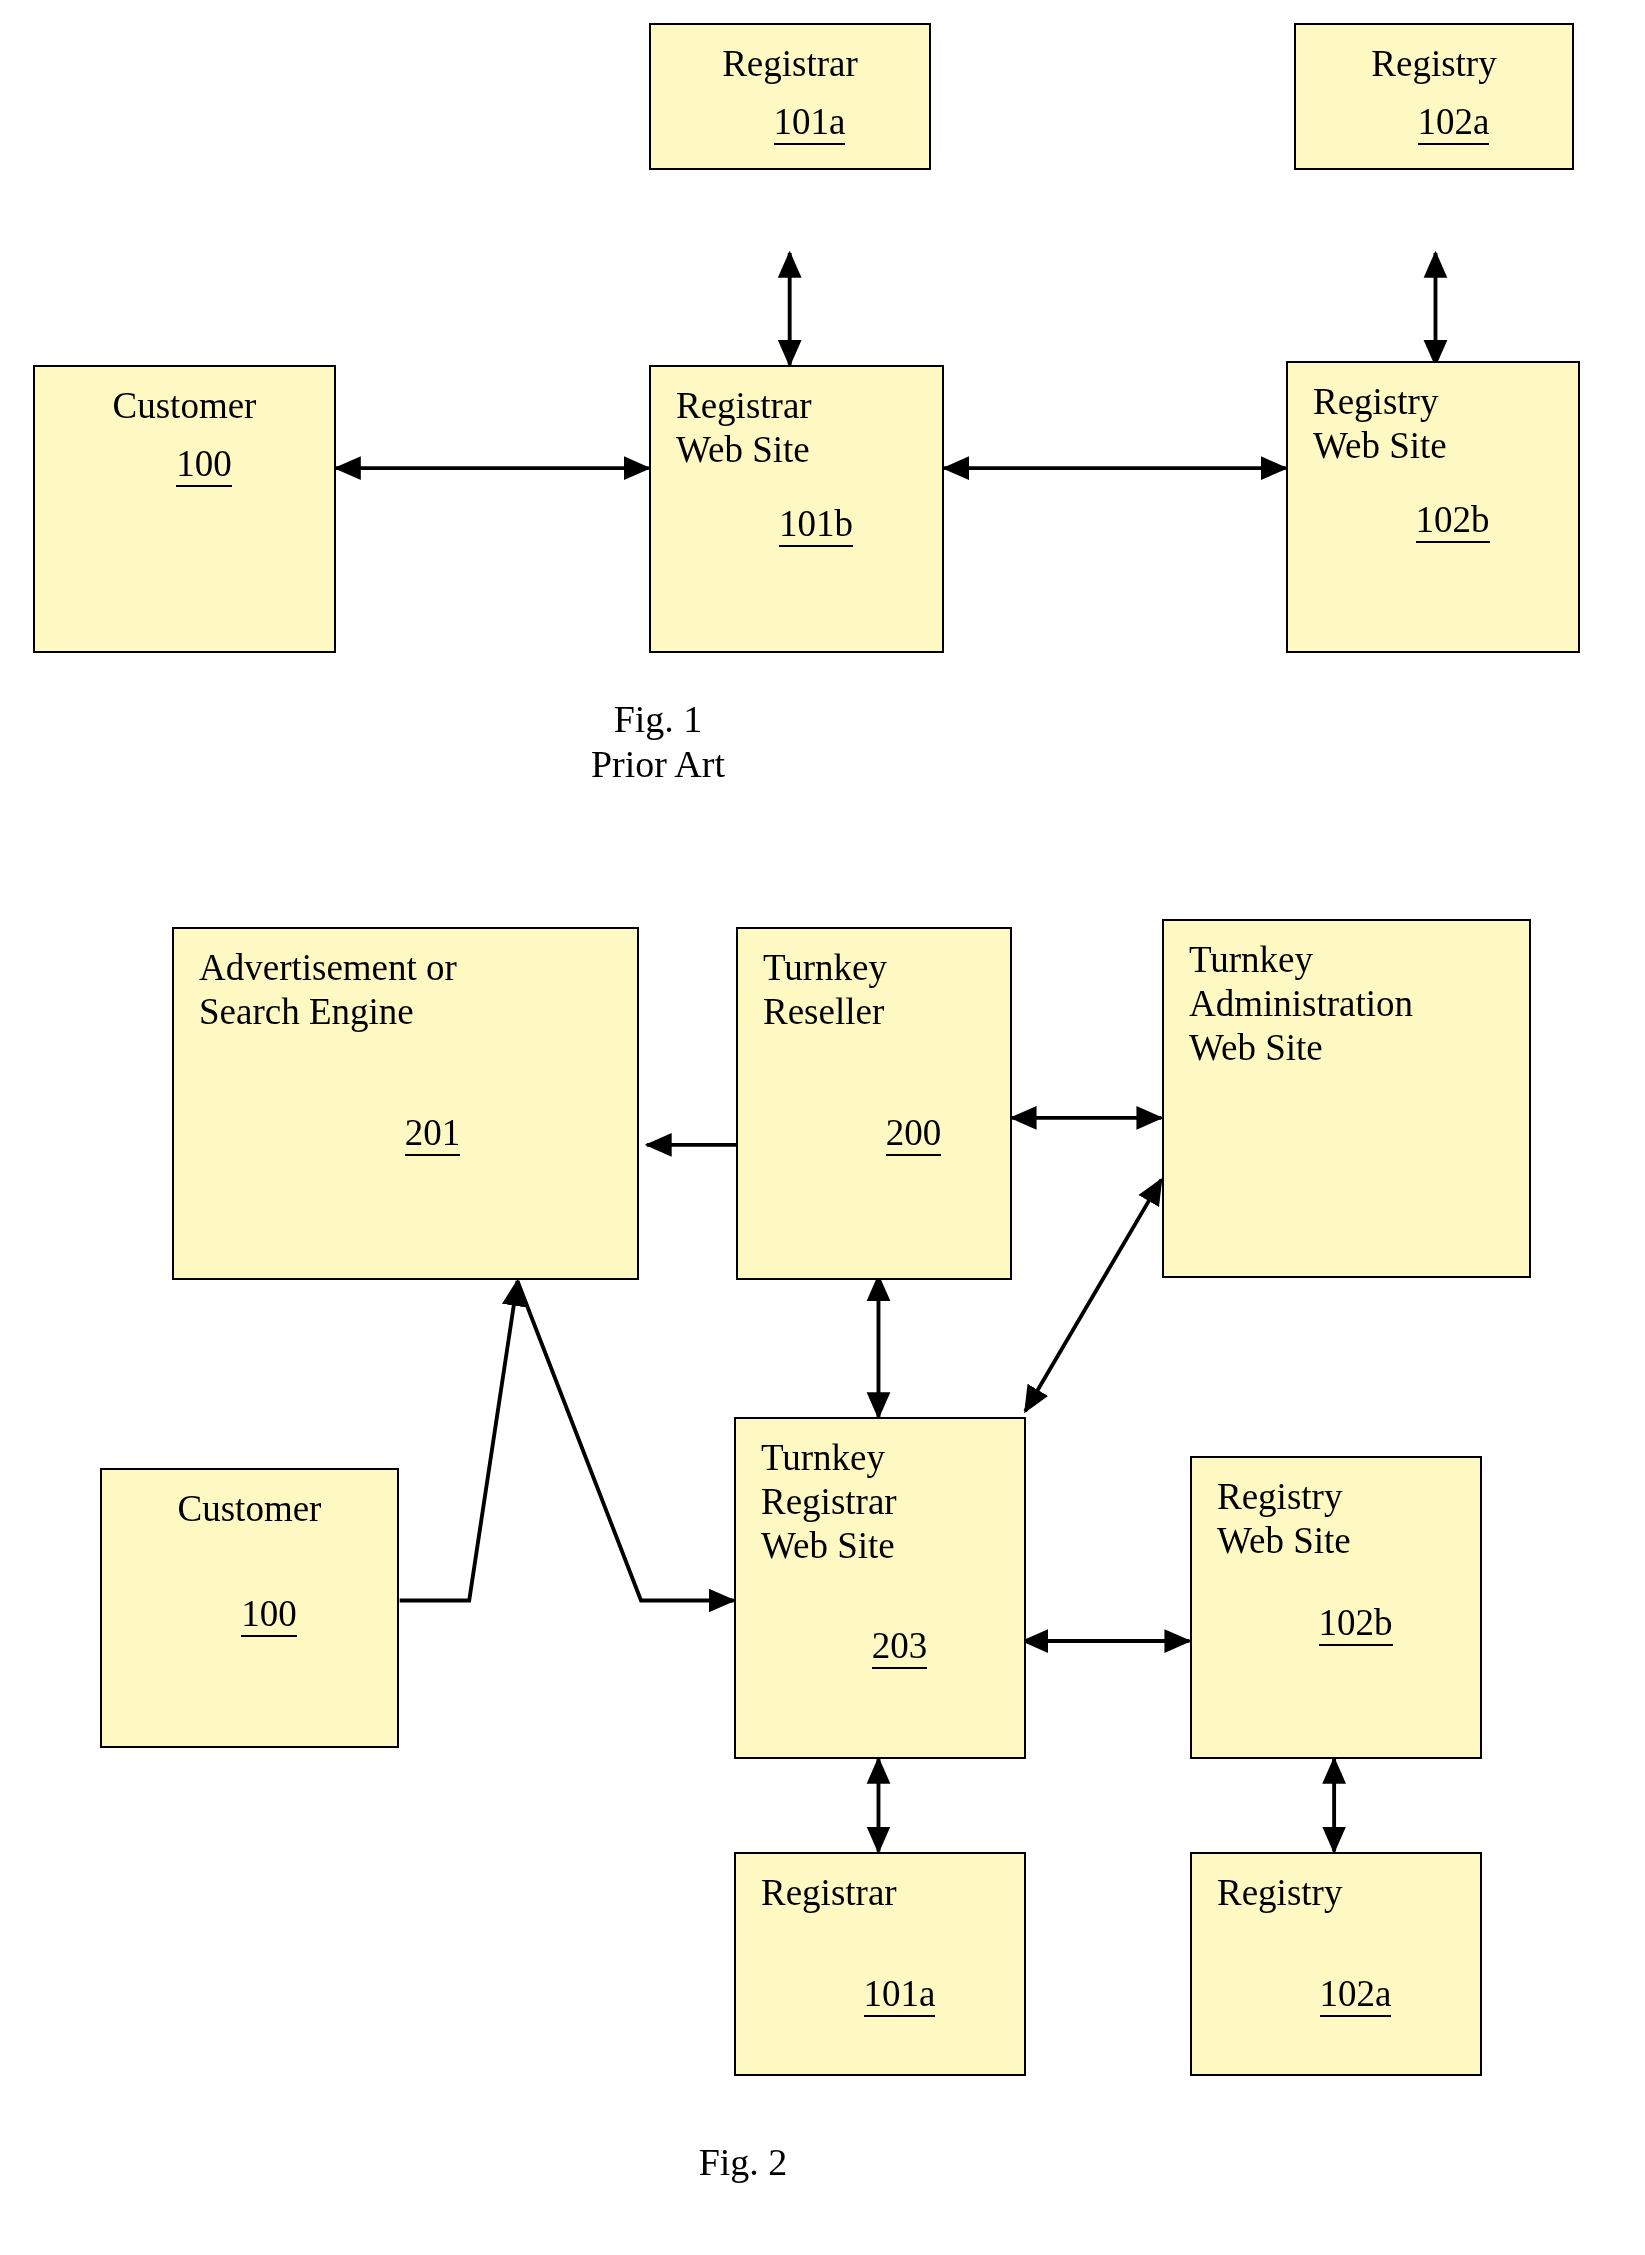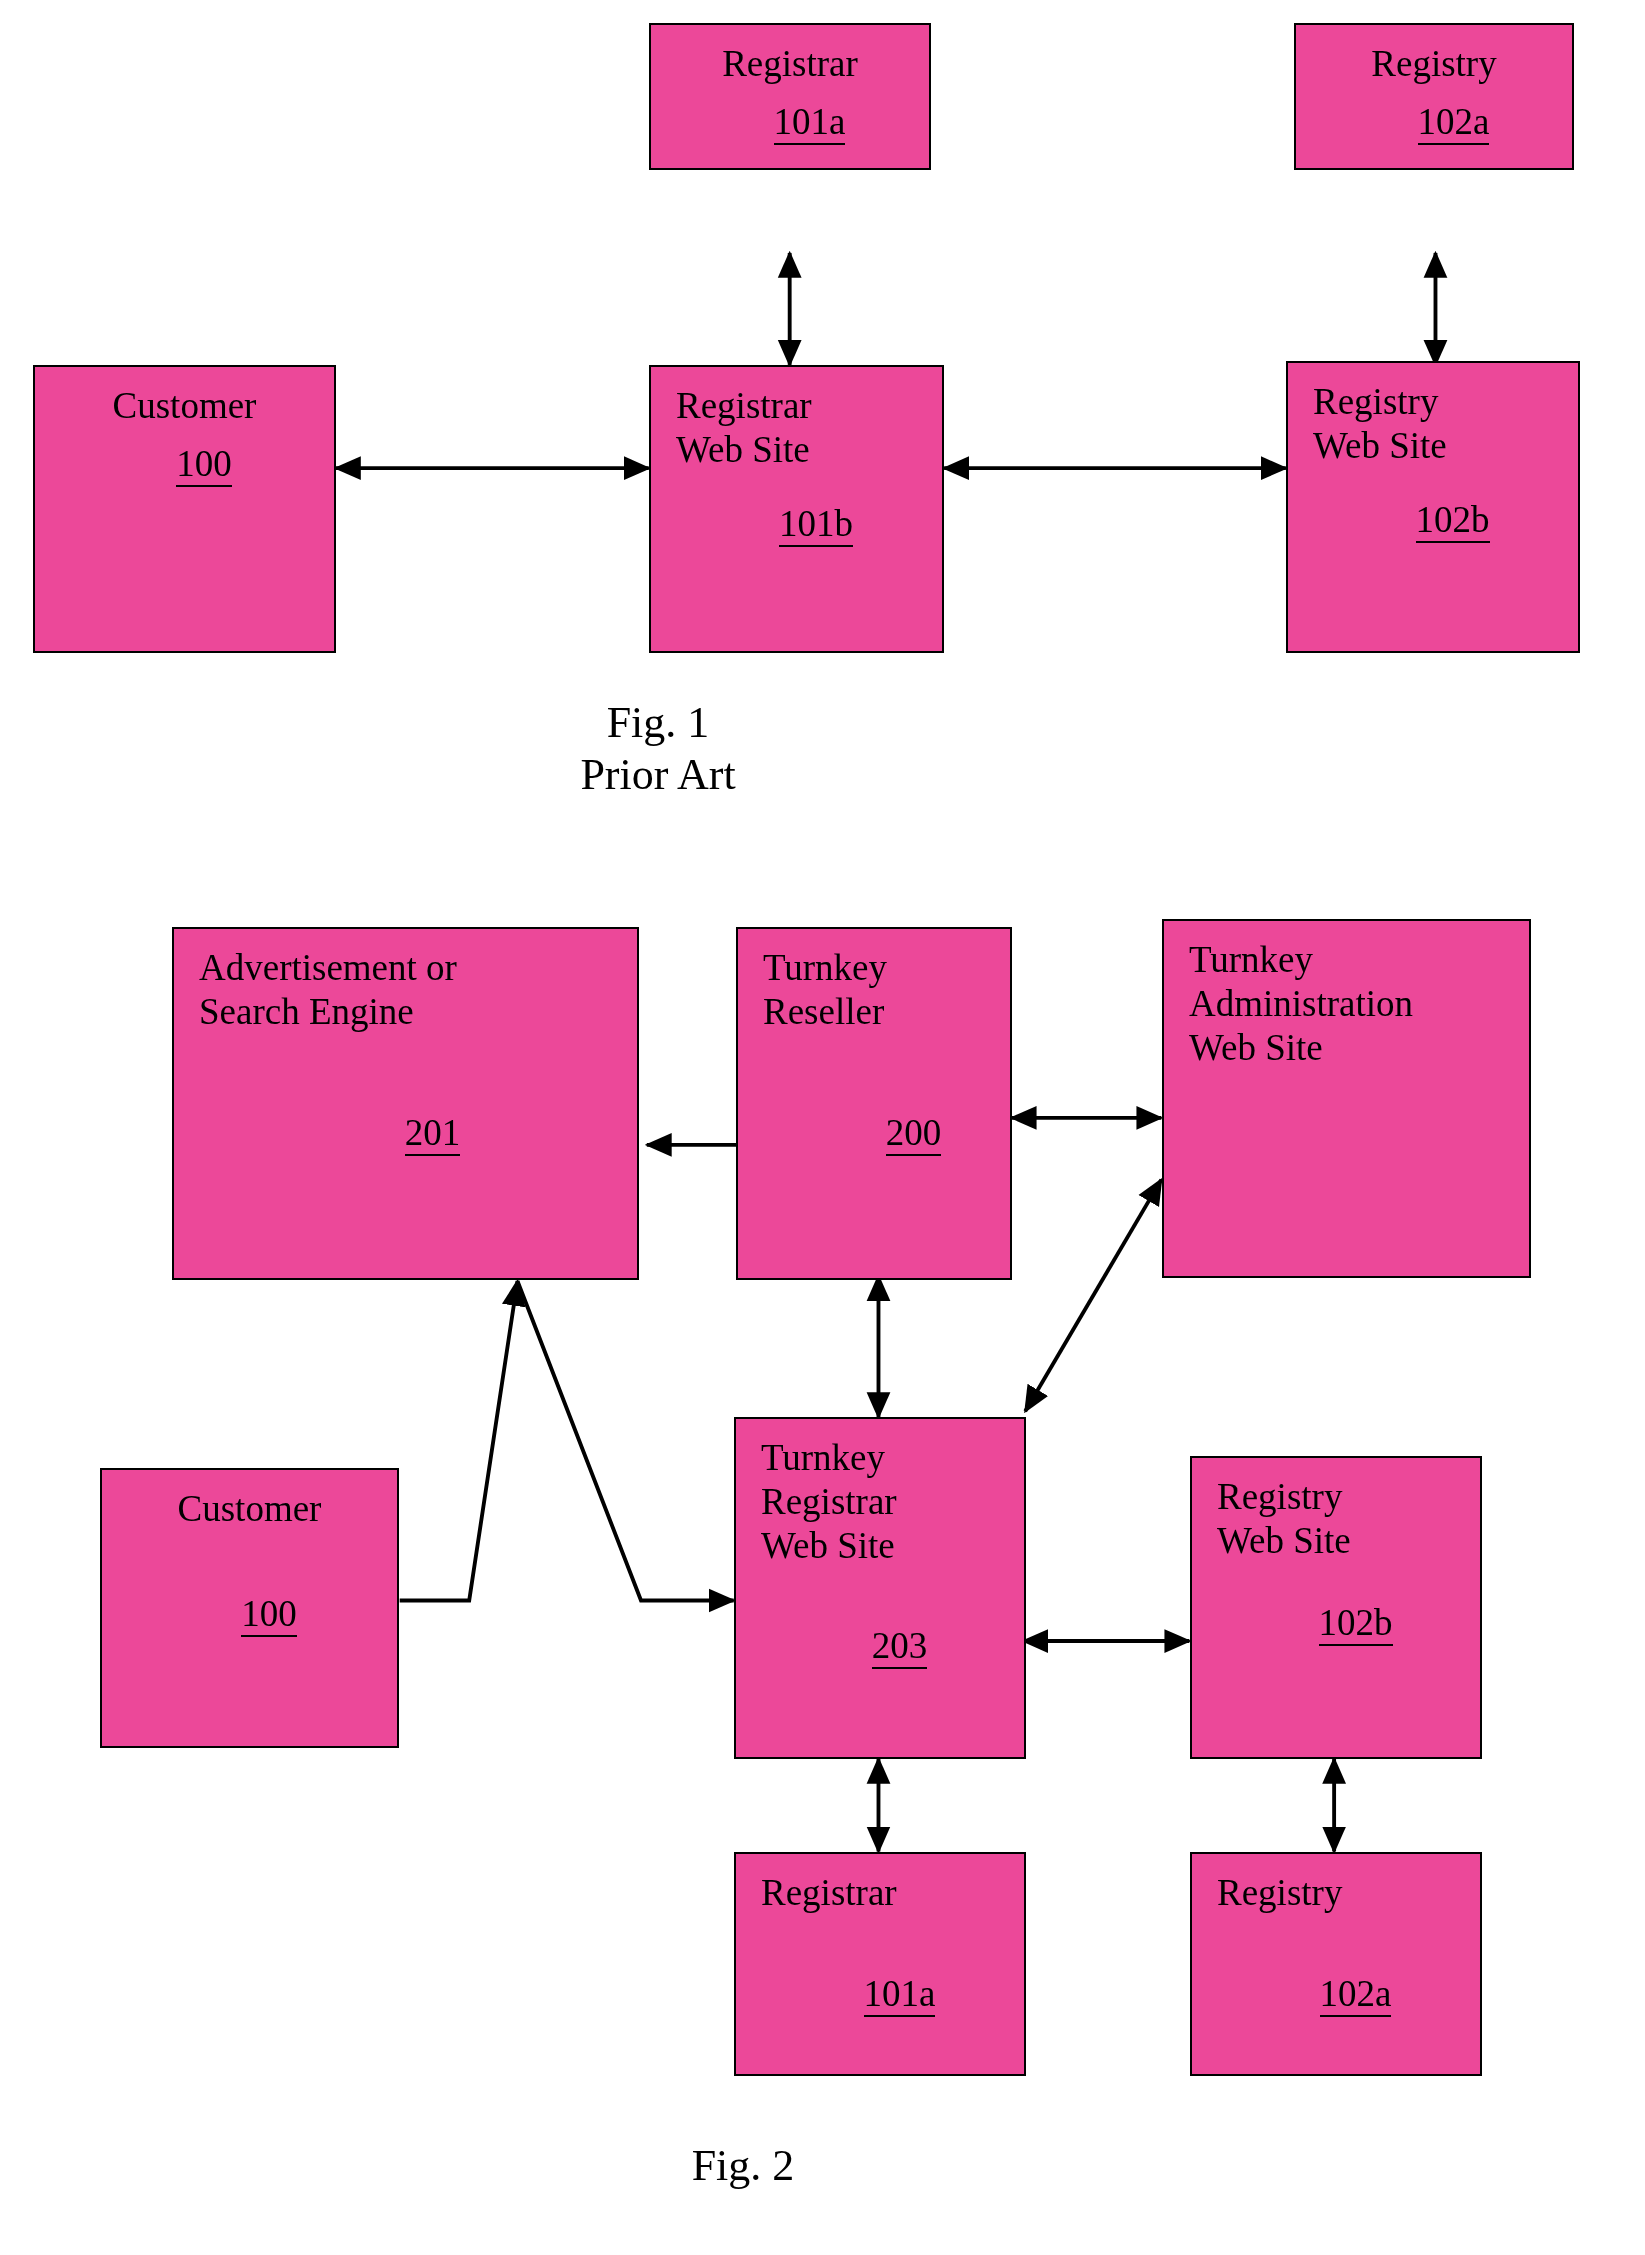--- a/index.html
+++ b/index.html
@@ -25,7 +25,7 @@
     position: absolute;
     box-sizing: border-box;
     border: 2.9px solid #000;
-    background: #ec4899;
+    background: #fef9c3;
     z-index: 5;
   }
   .node .lines {

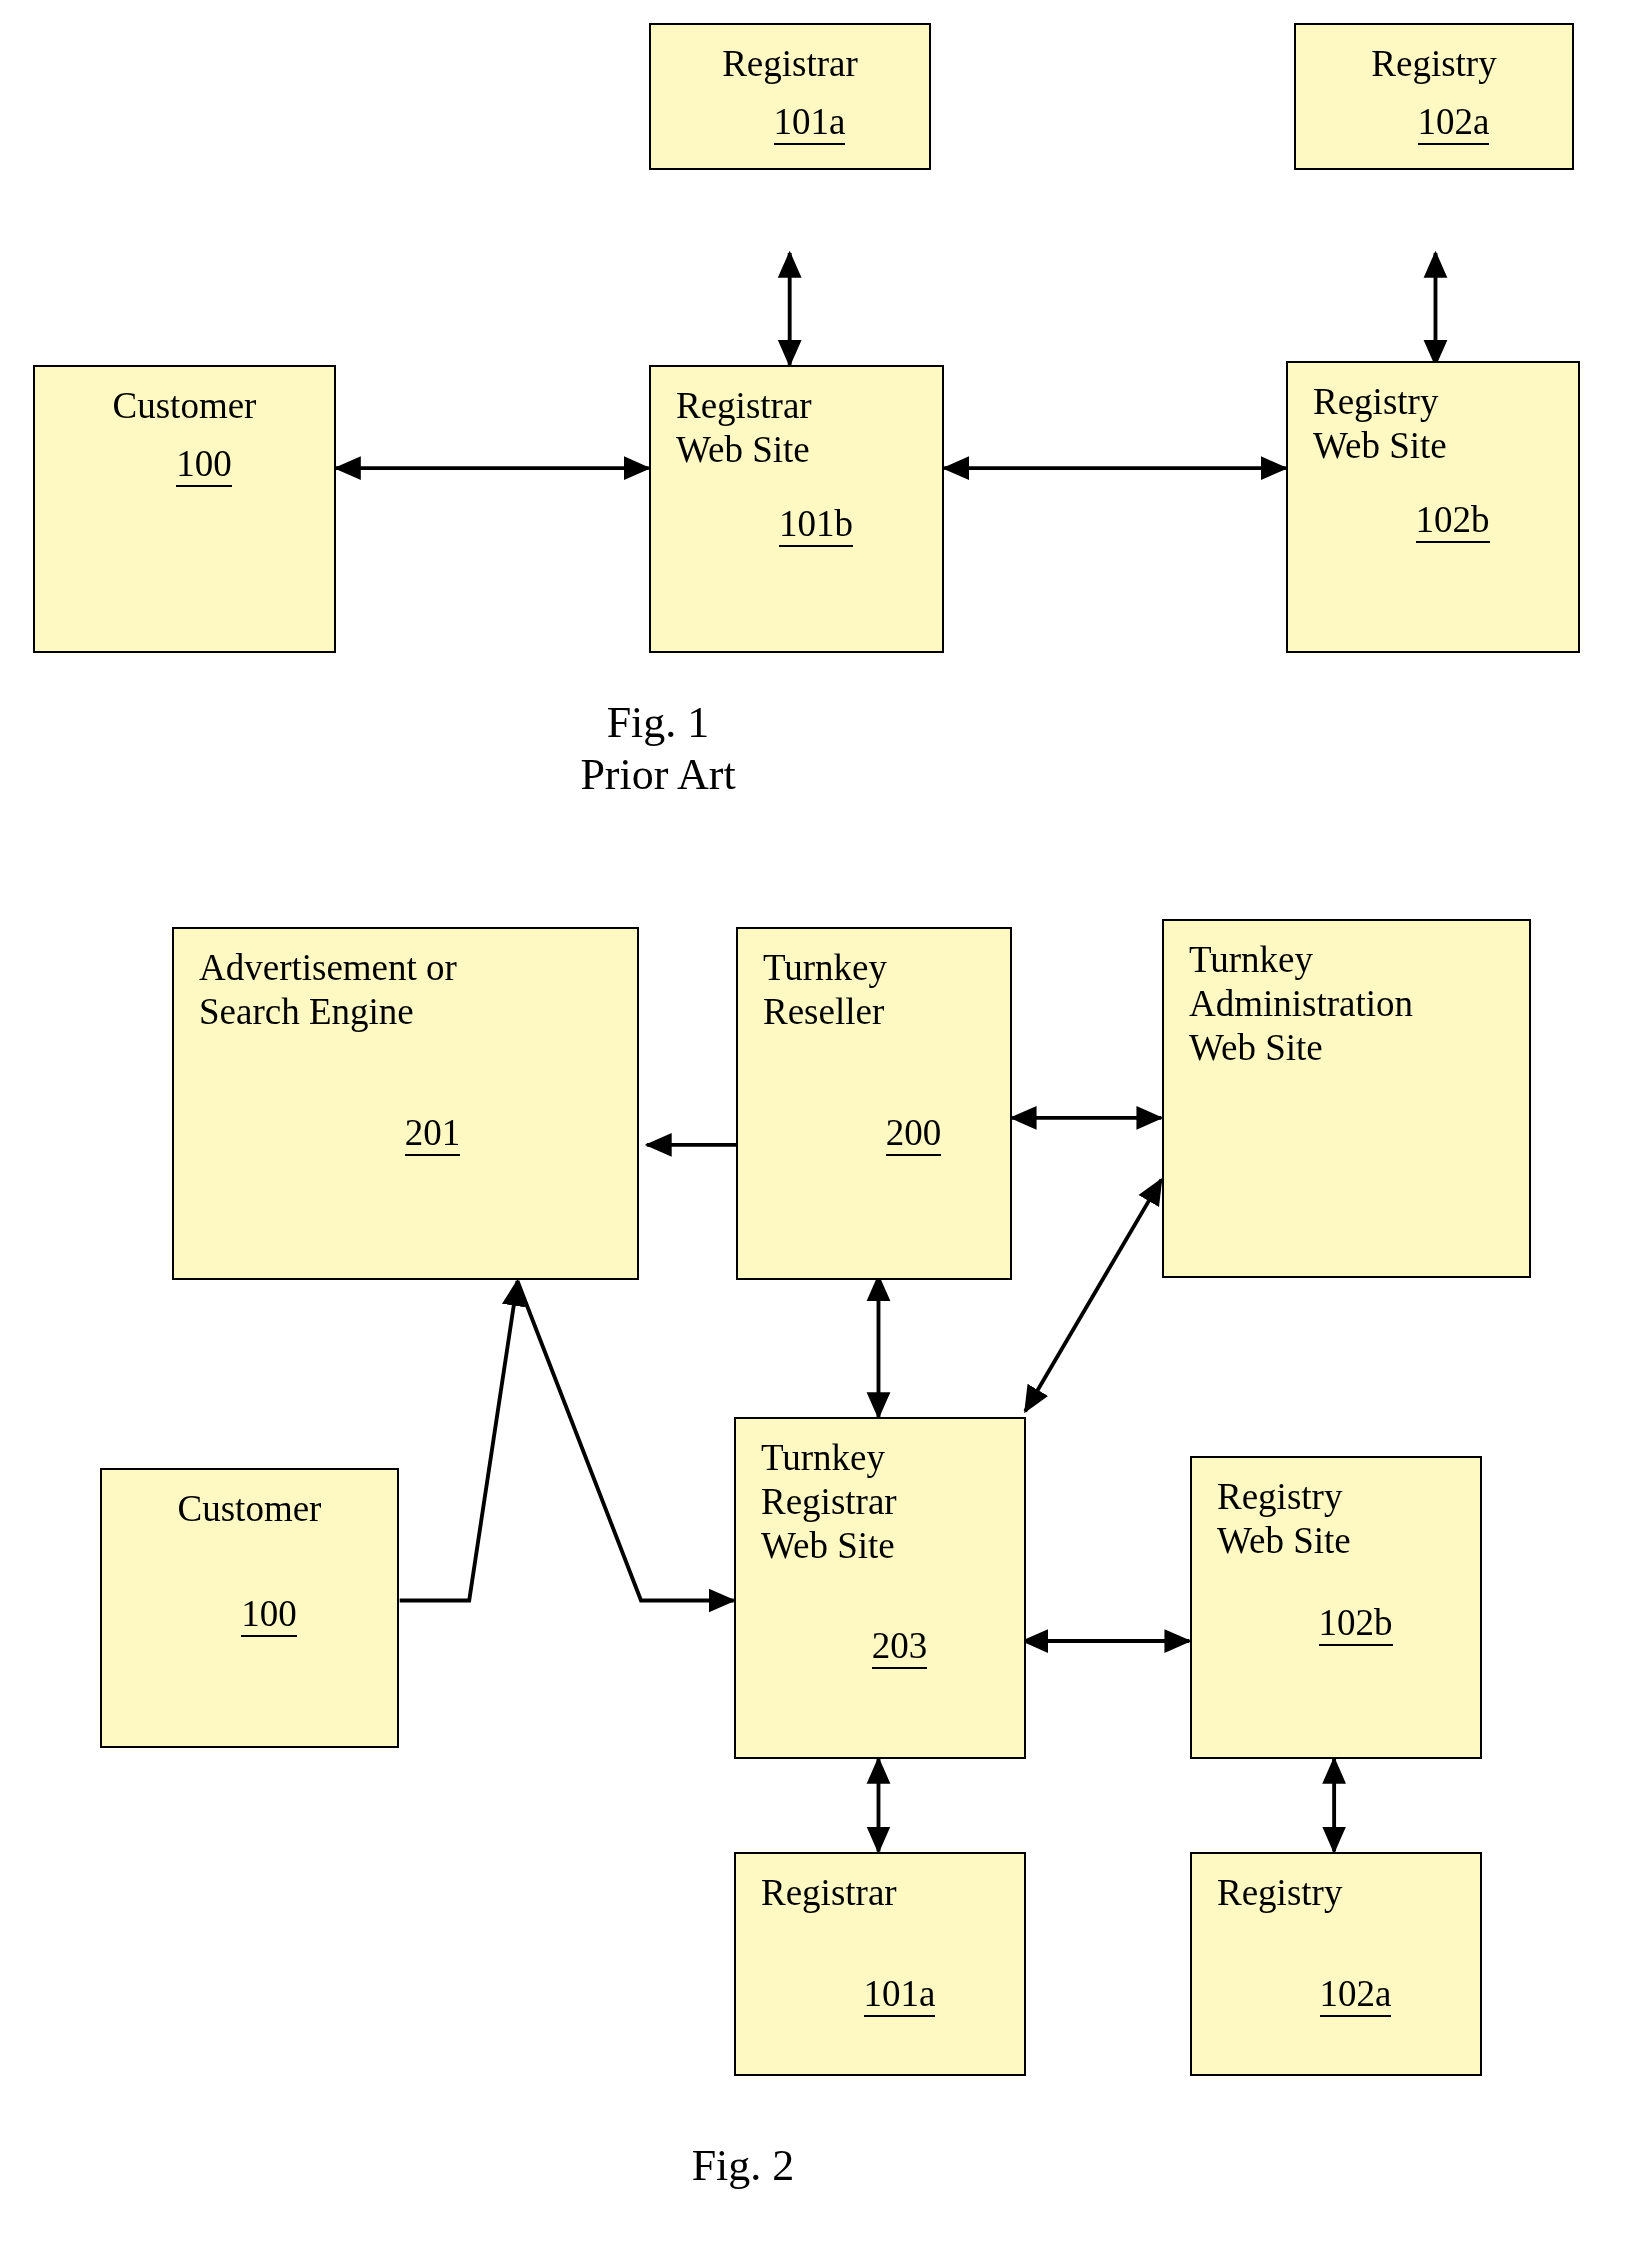--- a/index.html
+++ b/index.html
@@ -57,7 +57,7 @@
   .caption {
     position: absolute;
     text-align: center;
-    font-size: 44px;
+    font-size: 38px;
     line-height: 1.18;
     white-space: pre-line;
     z-index: 4;

